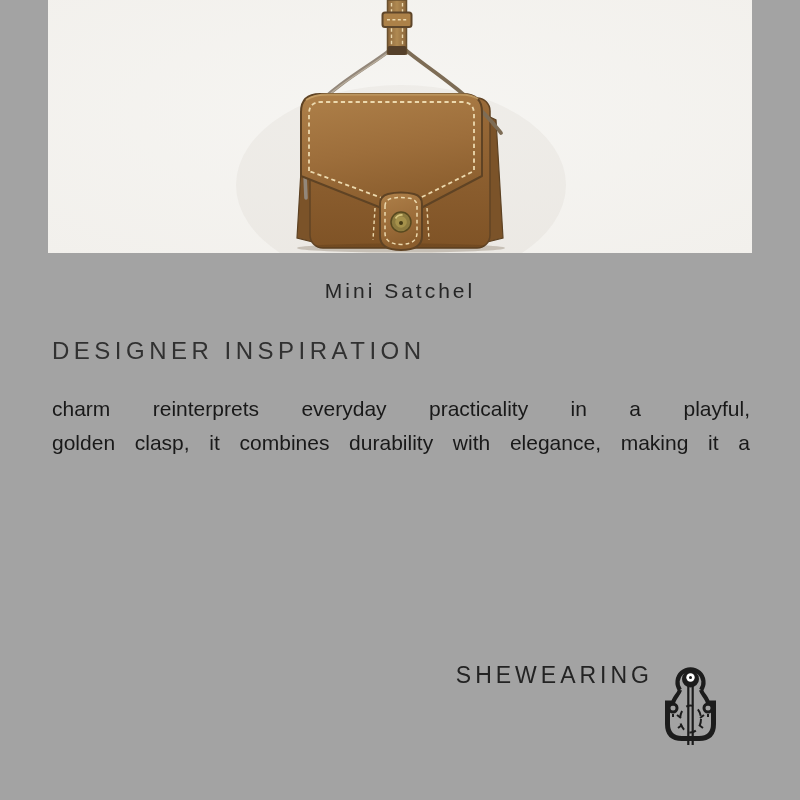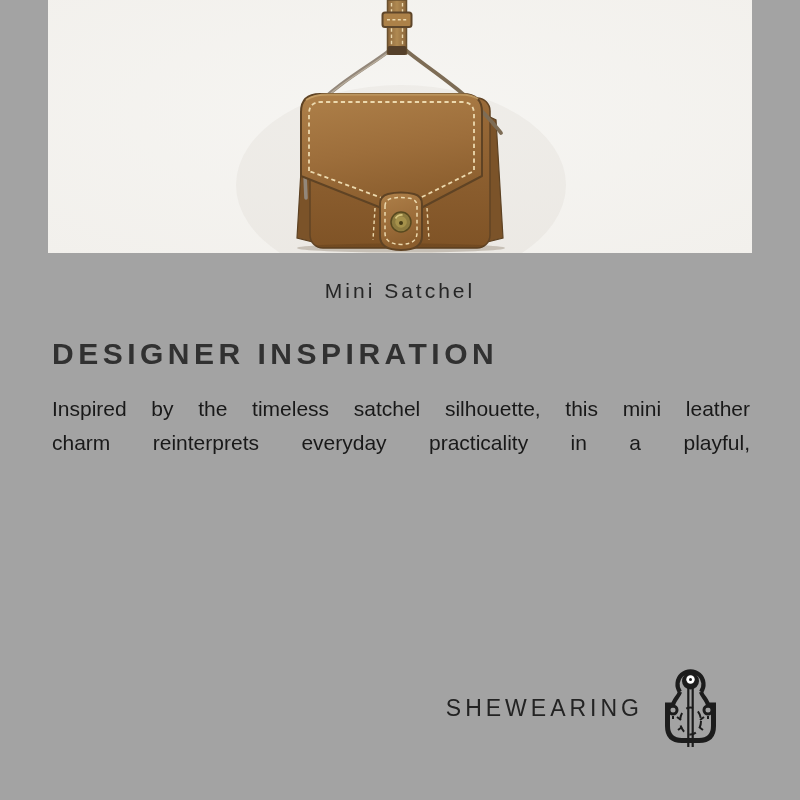--- a/index.html
+++ b/index.html
@@ -18,7 +18,7 @@
   }
   .heading{
     position:absolute;left:52px;top:337px;
-    font-size:30px;letter-spacing:4.5px;color:#313131;font-weight:700;
+    font-size:24px;letter-spacing:4.5px;color:#313131;font-weight:400;
   }
   .body-copy{
     position:absolute;left:52px;top:392px;width:698px;

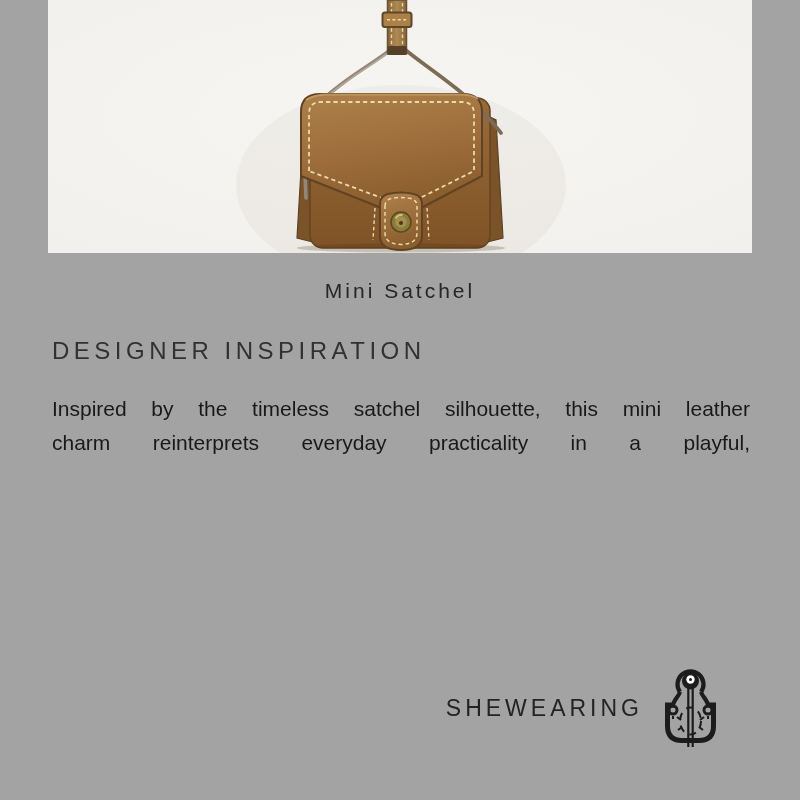--- a/index.html
+++ b/index.html
@@ -104,7 +104,6 @@
   <div class="heading">DESIGNER INSPIRATION</div>
 
   <div class="body-copy">
-    <div class="line">Inspired by the timeless satchel silhouette, this mini leather</div>
     <div class="line">charm reinterprets everyday practicality in a playful,</div>
   </div>
 

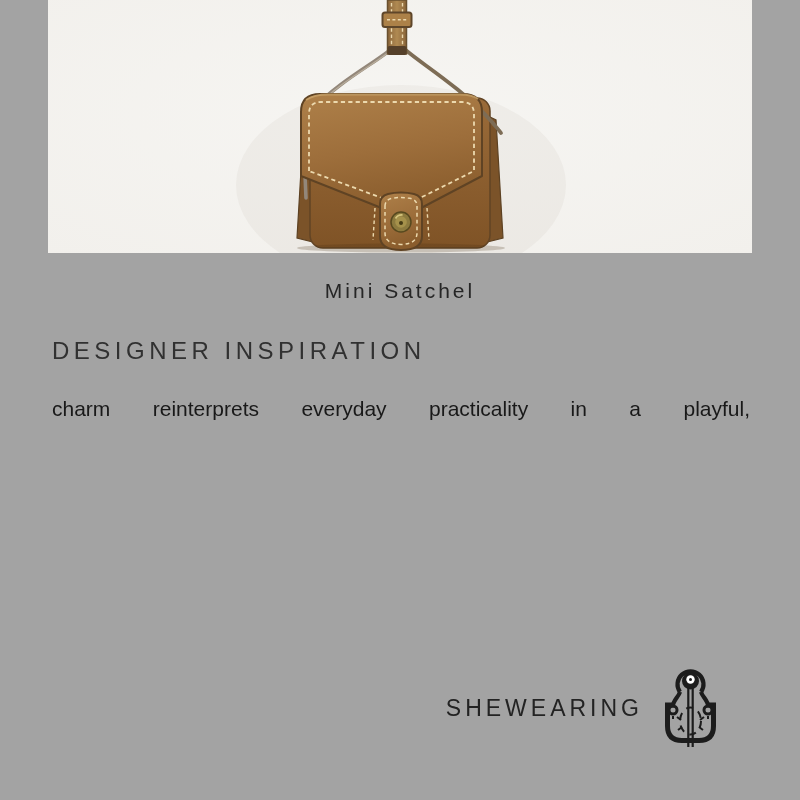--- a/index.html
+++ b/index.html
@@ -105,6 +105,7 @@
 
   <div class="body-copy">
     <div class="line">charm reinterprets everyday practicality in a playful,</div>
+    <div class="line">golden clasp, it combines durability with elegance, making it a</div>
   </div>
 
   <div class="footer">

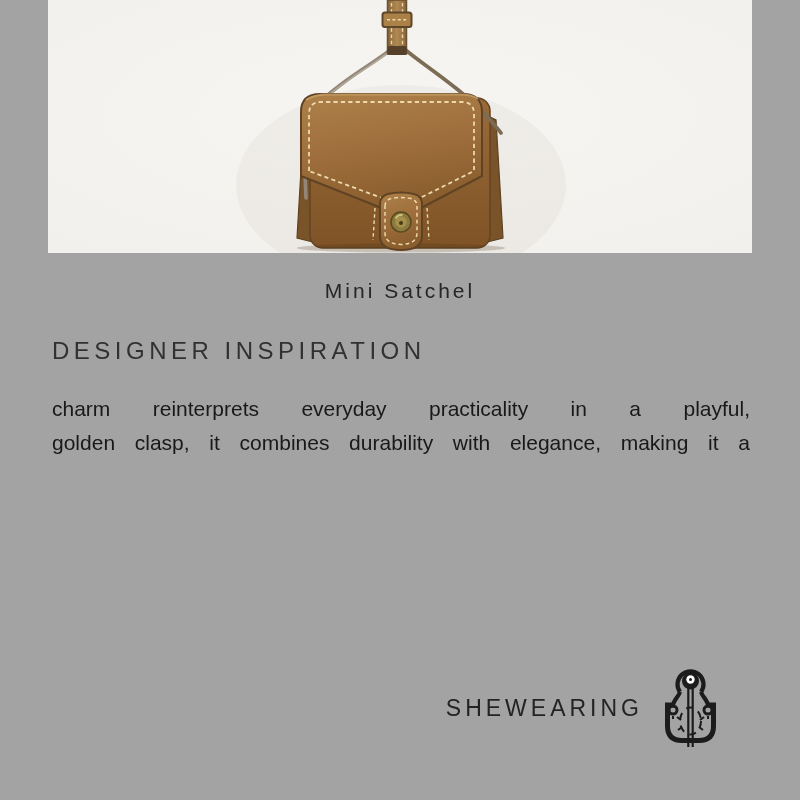--- a/index.html
+++ b/index.html
@@ -28,7 +28,7 @@
   .body-copy .line.last{text-align:justify;text-align-last:left;}
   .footer{
     position:absolute;top:662px;right:82px;height:92px;
-    display:flex;align-items:center;gap:20px;
+    display:flex;gap:10px;
   }
   .brand-name{
     font-size:23px;letter-spacing:4px;color:#232323;font-weight:400;

